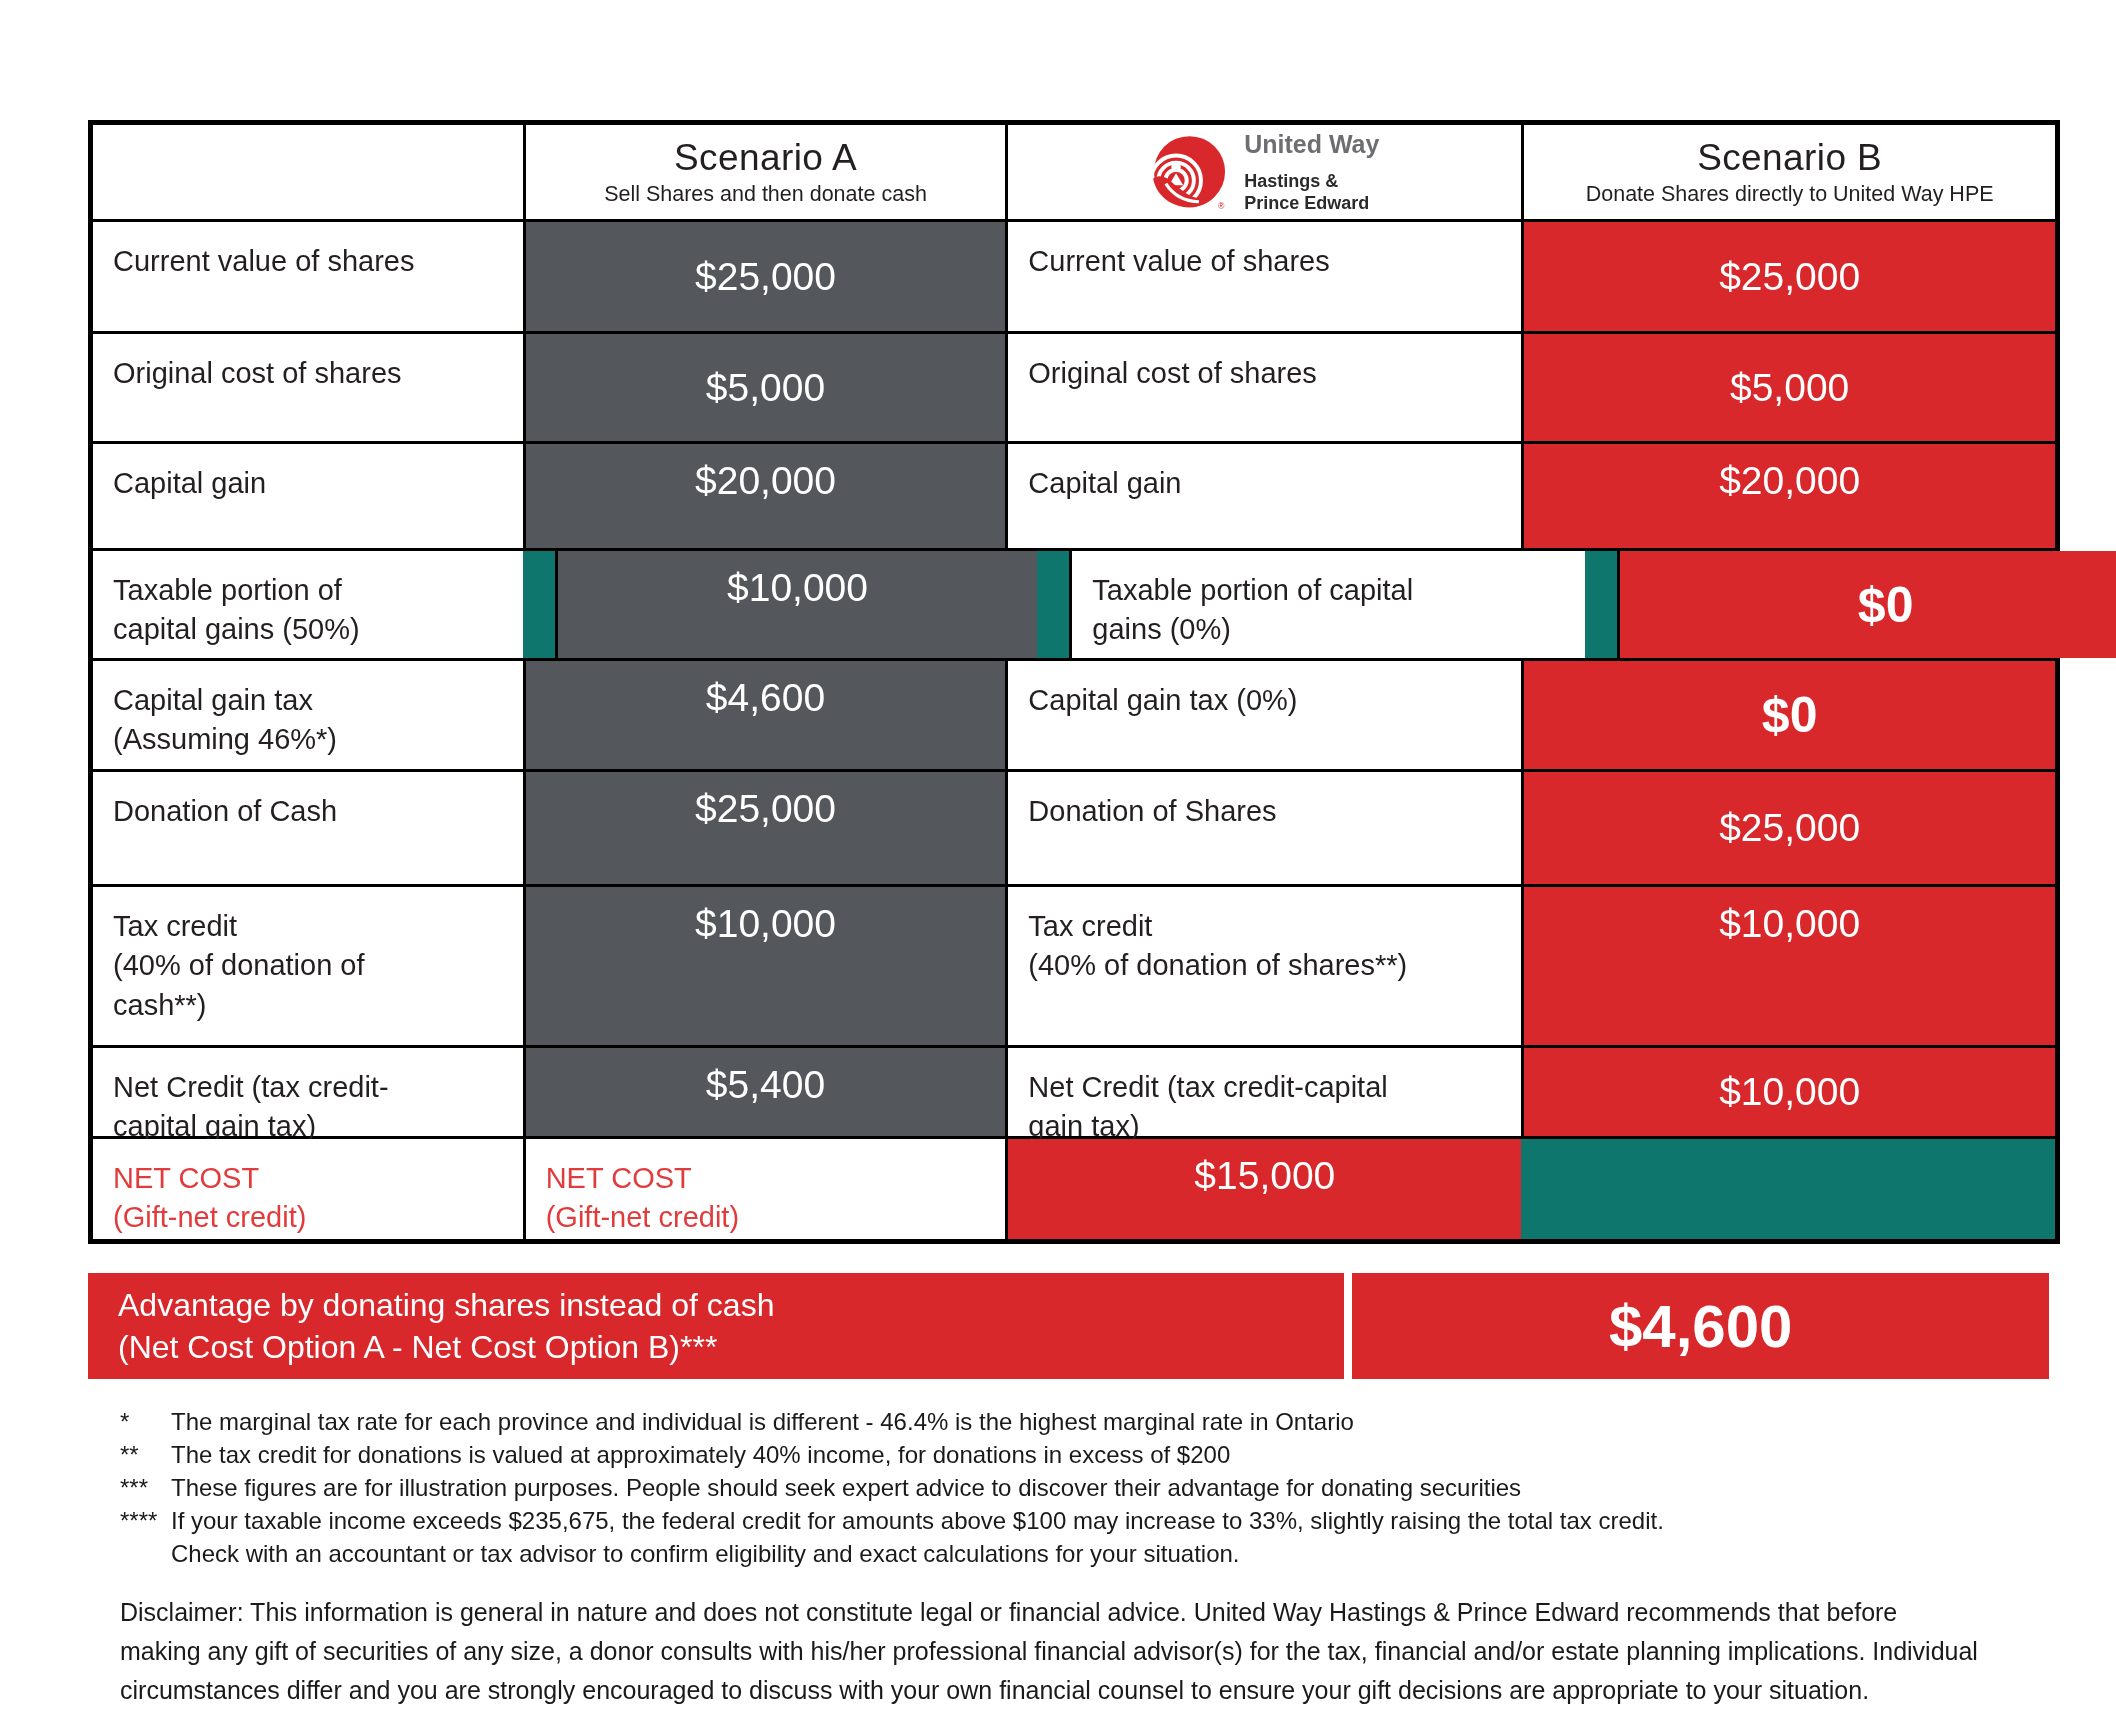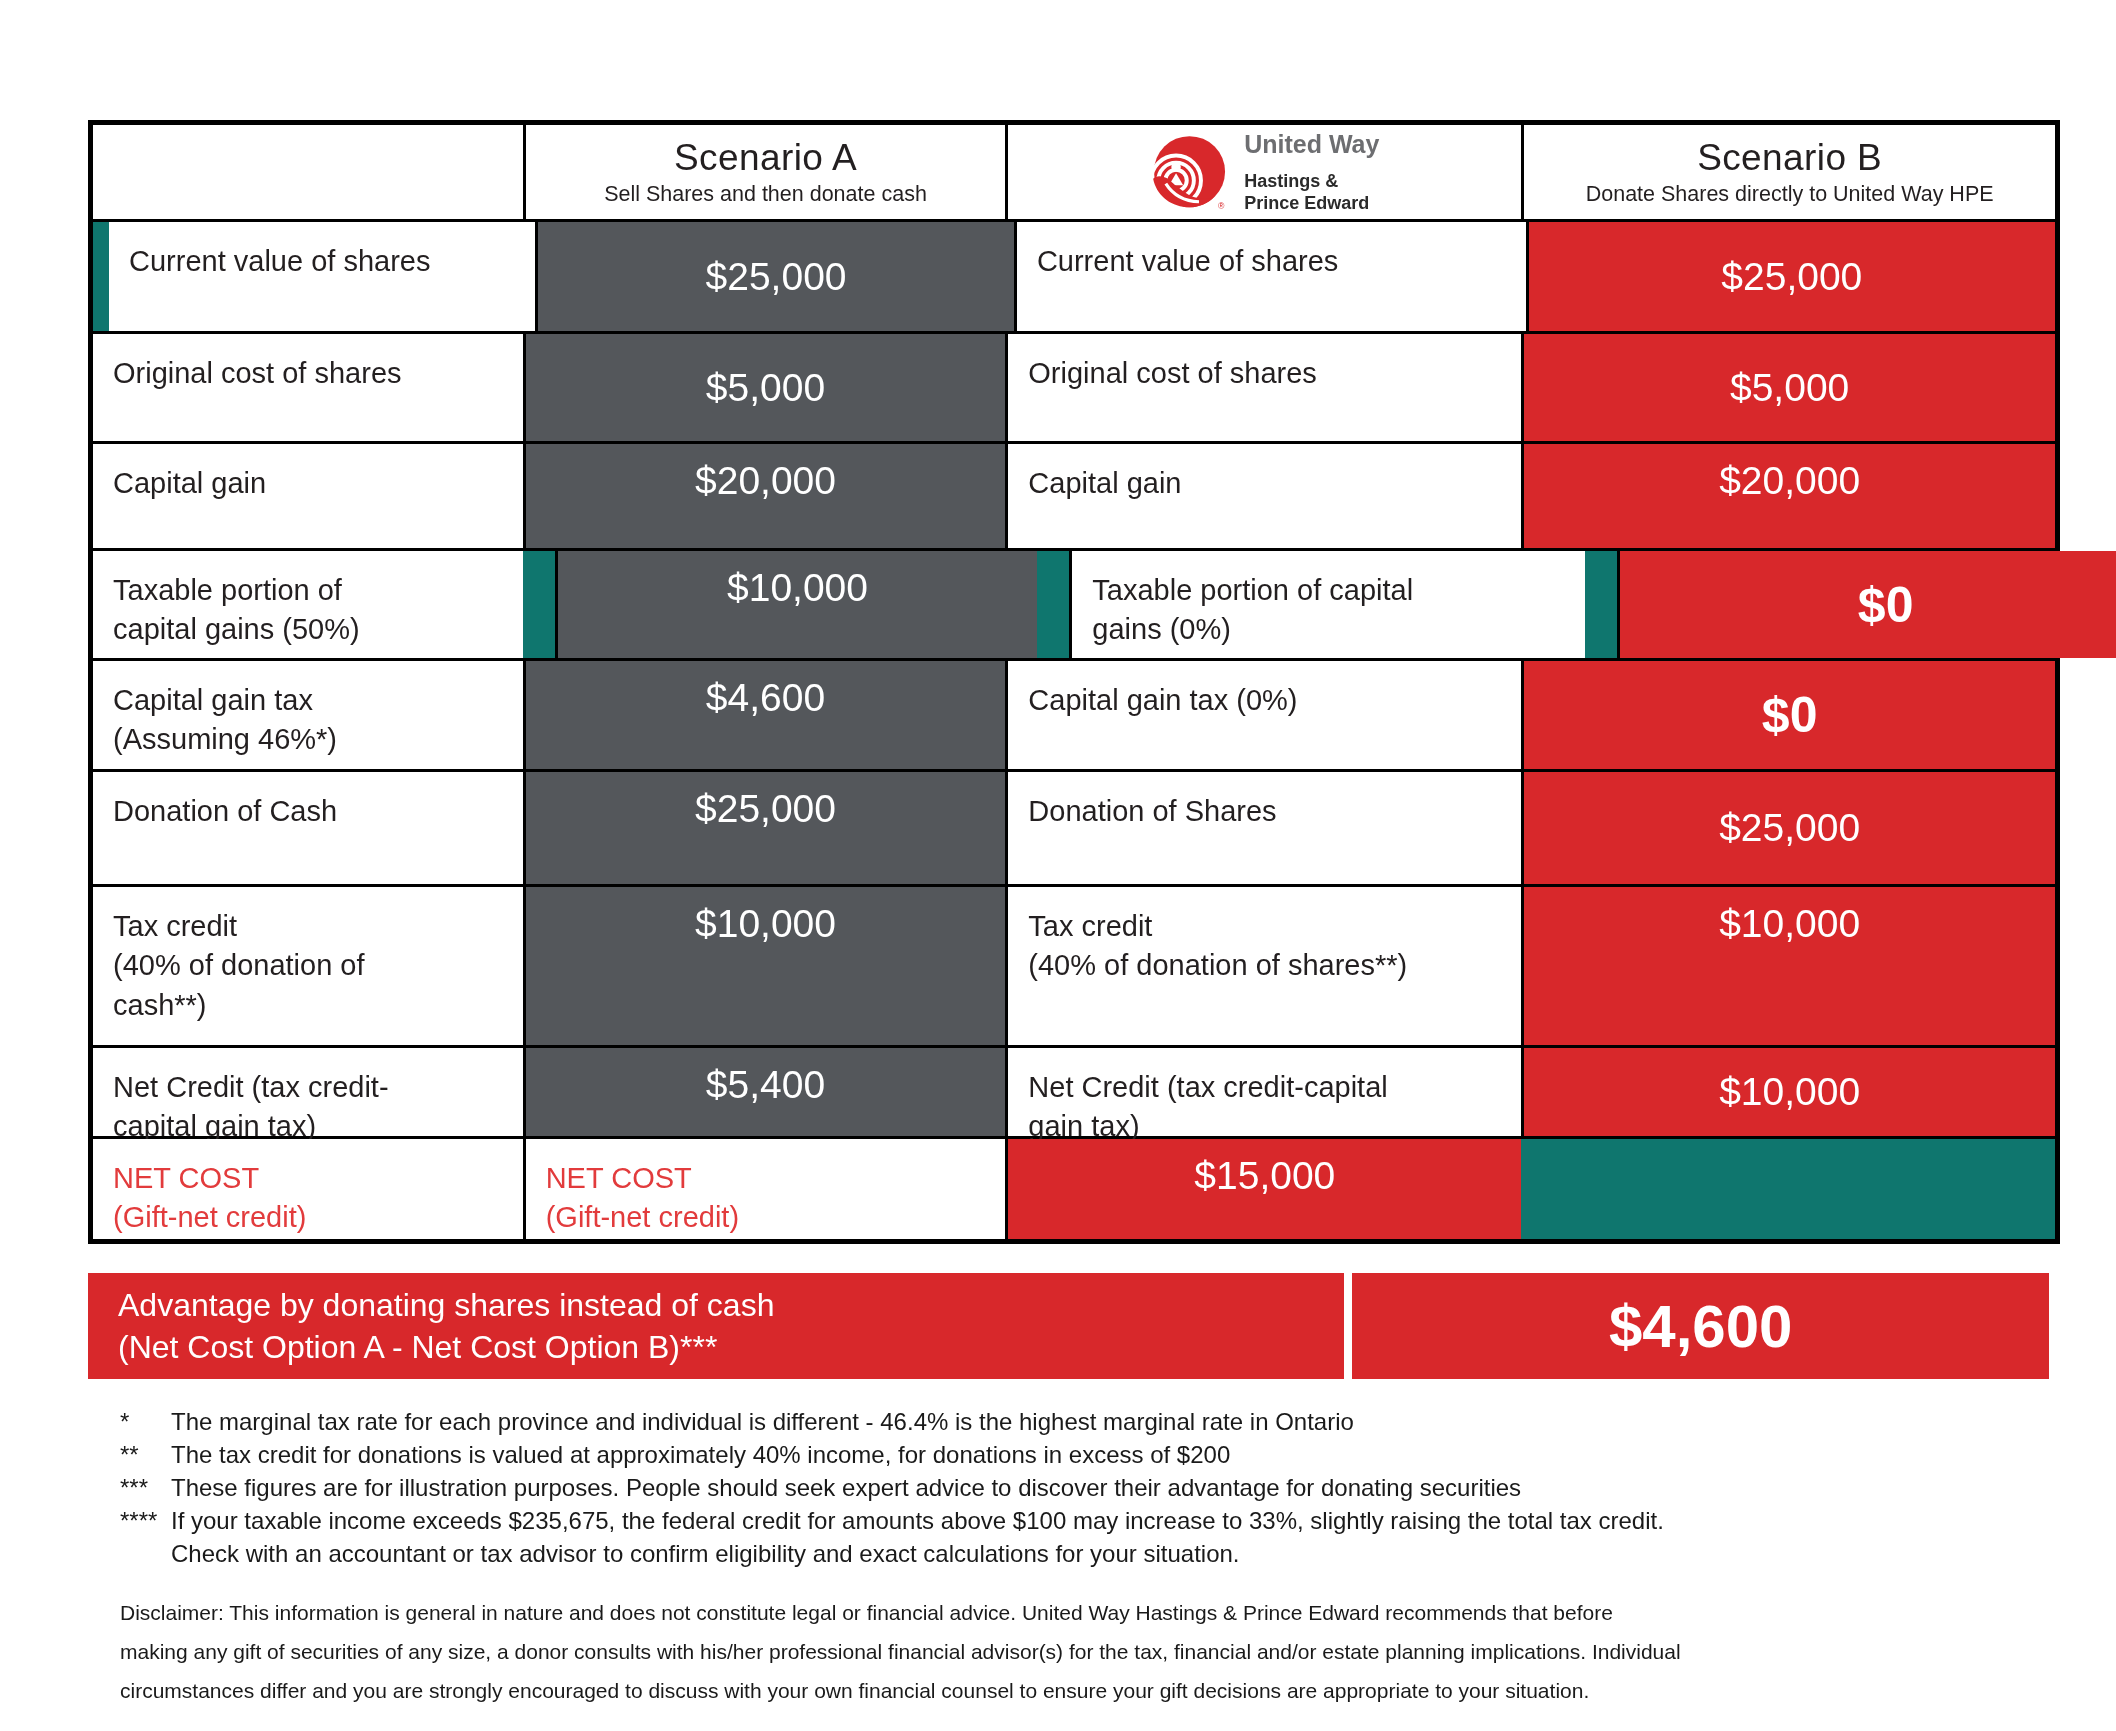--- a/index.html
+++ b/index.html
@@ -85,7 +85,7 @@
       </div>
     </div>
     <div id="rows">
-  <div class="trow" style="height: 112px; padding-left: 16px;">
+  <div class="trow" style="height: 112px;">
     <div class="c lbl a">Current value of shares</div>
     <div class="c val a">
             <span class="vtext">$25,000</span>

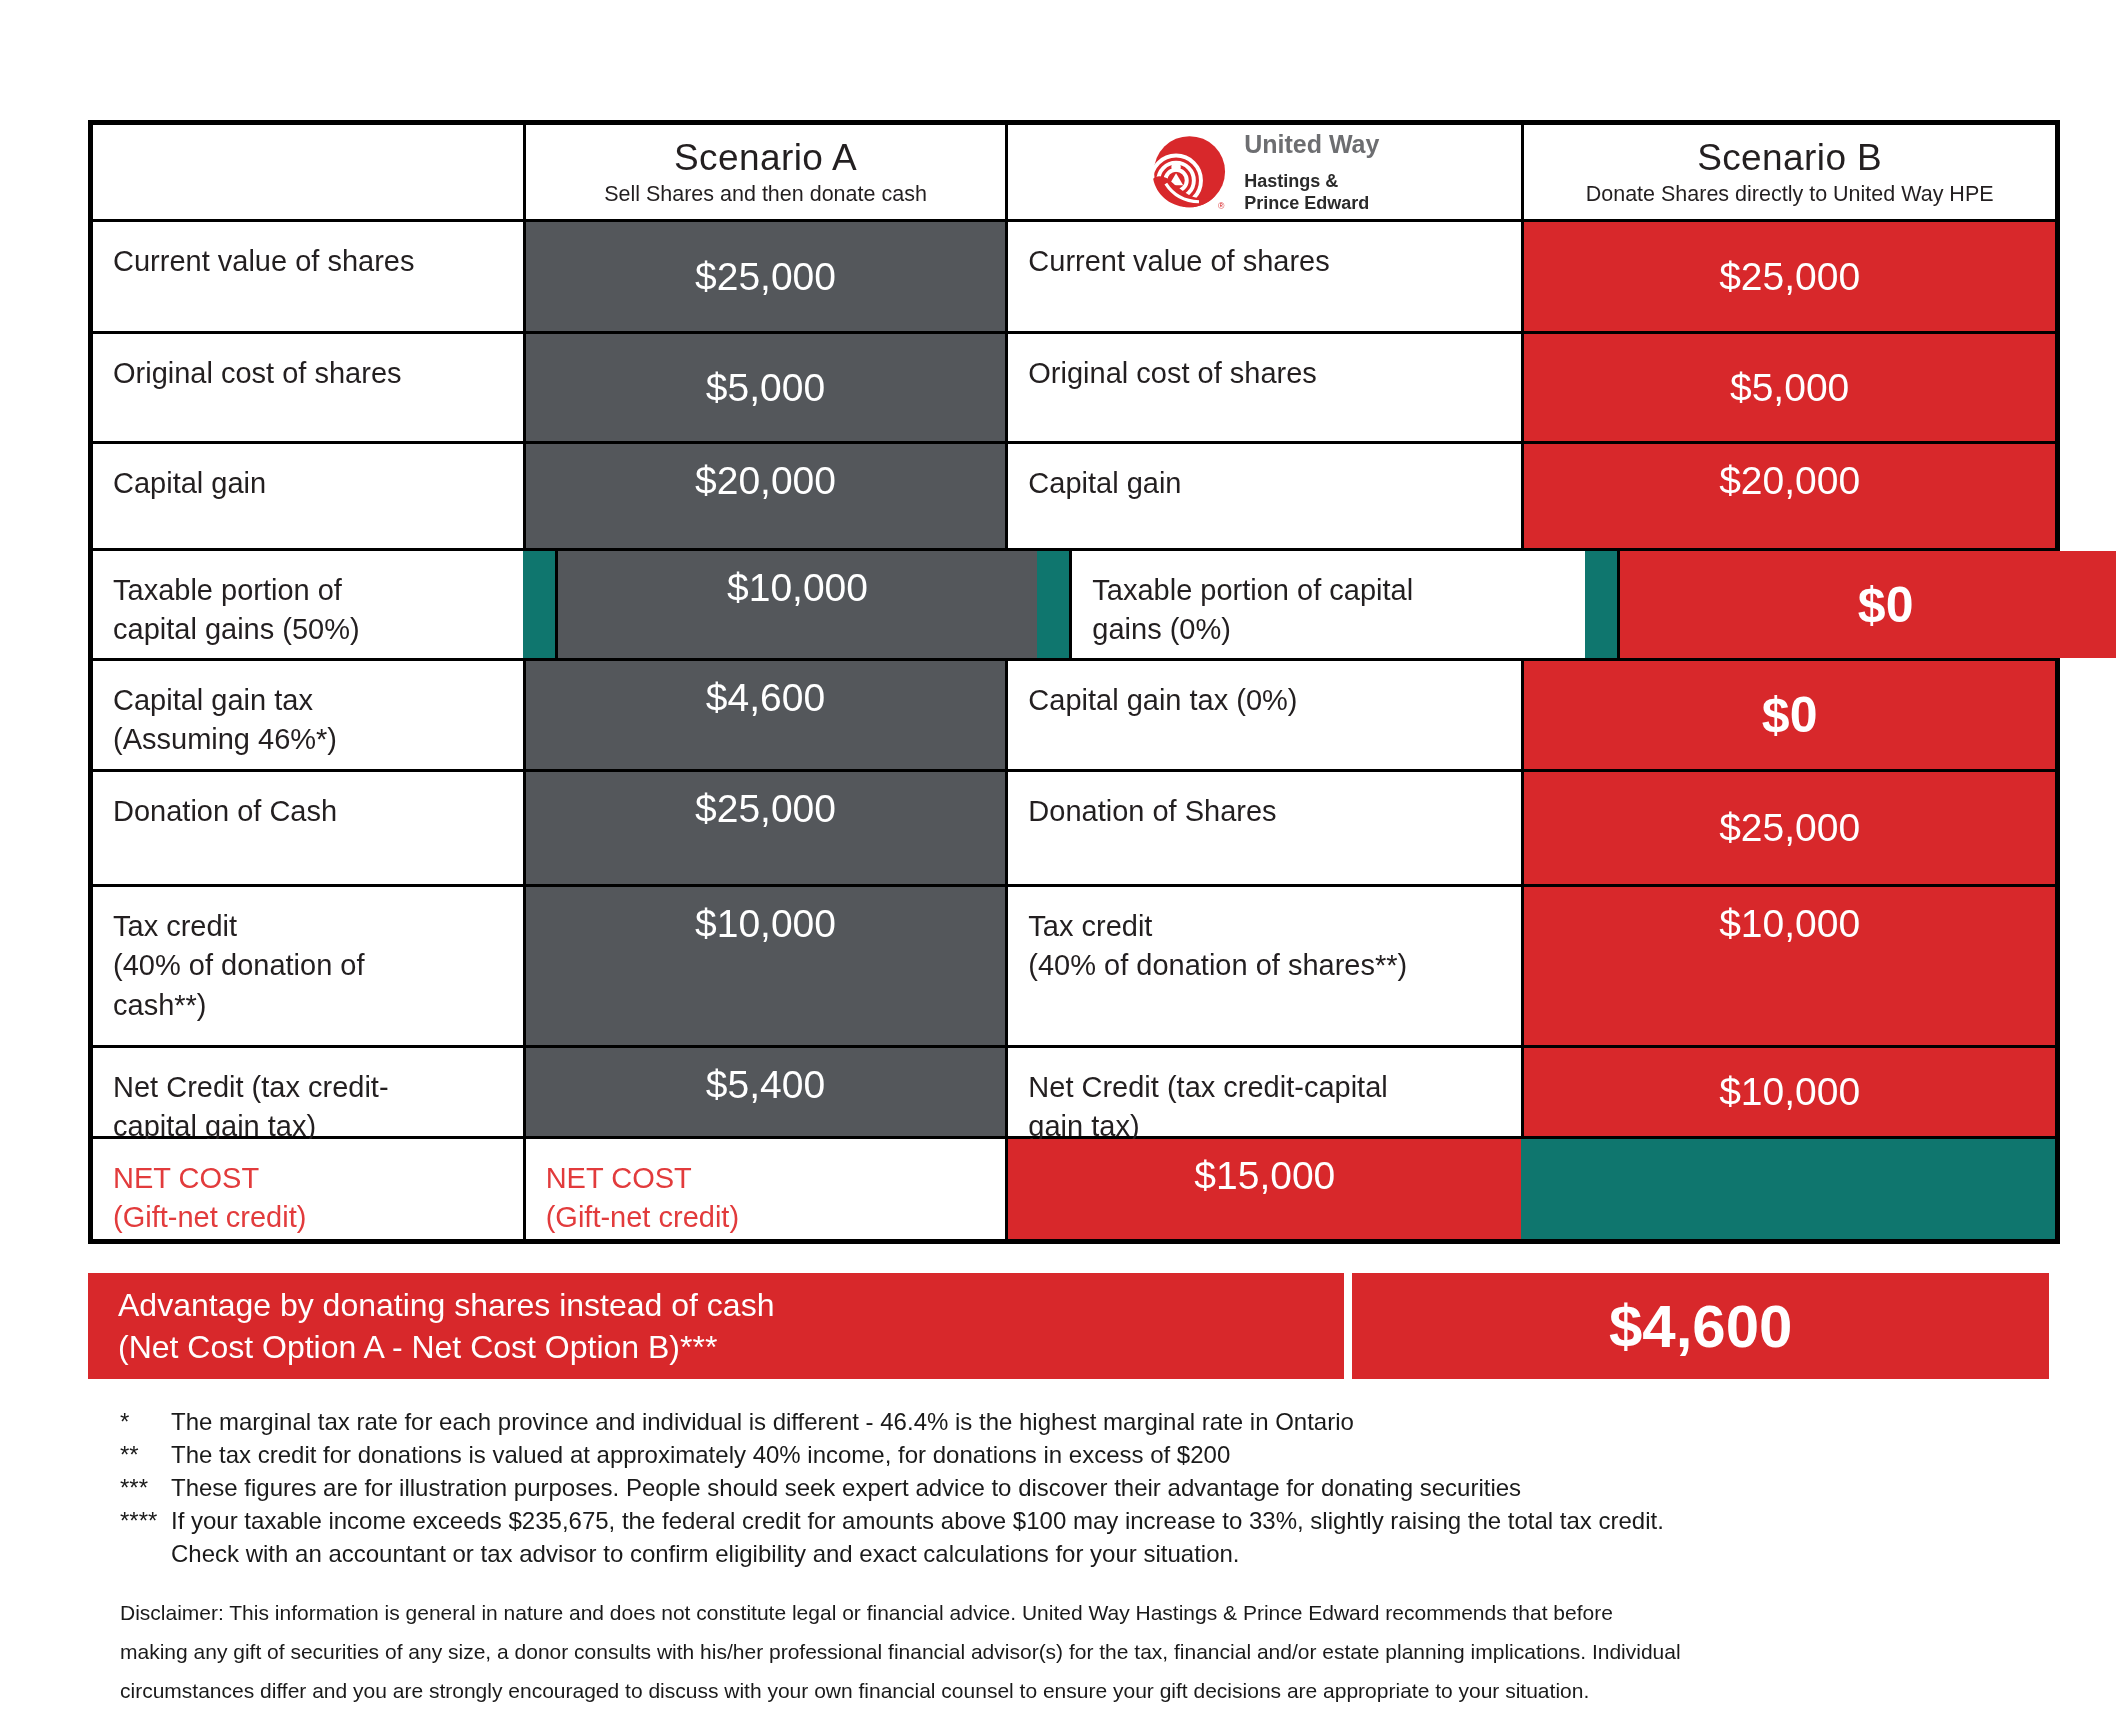--- a/index.html
+++ b/index.html
@@ -45,7 +45,7 @@
   .fn{display:grid; grid-template-columns:51px 1fr; font-size:24px; line-height:33px; color:#1a1a1a;}
   .fn-text{white-space:pre-line;}
   .disclaimer{position:absolute; left:120px; top:1593px; width:1975px;
-              font-size:21px; line-height:39px; white-space:pre-line; color:#1a1a1a;}
+              font-size:25px; line-height:39px; white-space:pre-line; color:#1a1a1a;}
 </style>
 </head>
 <body>

